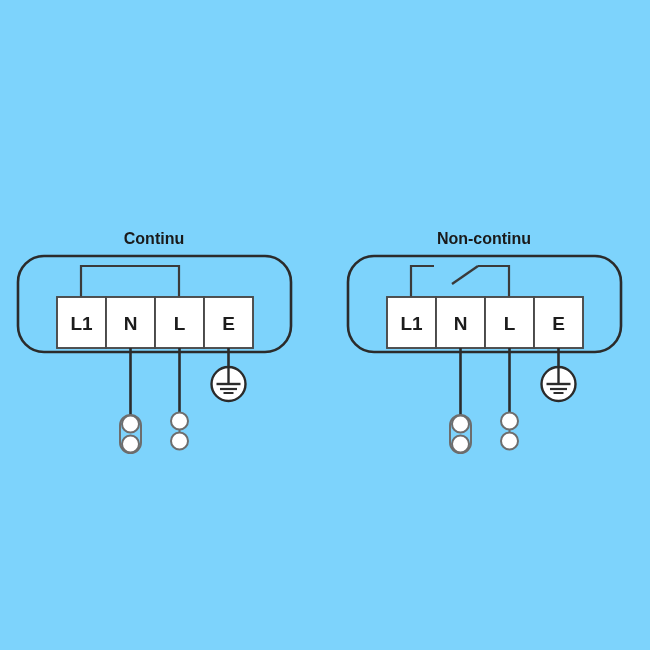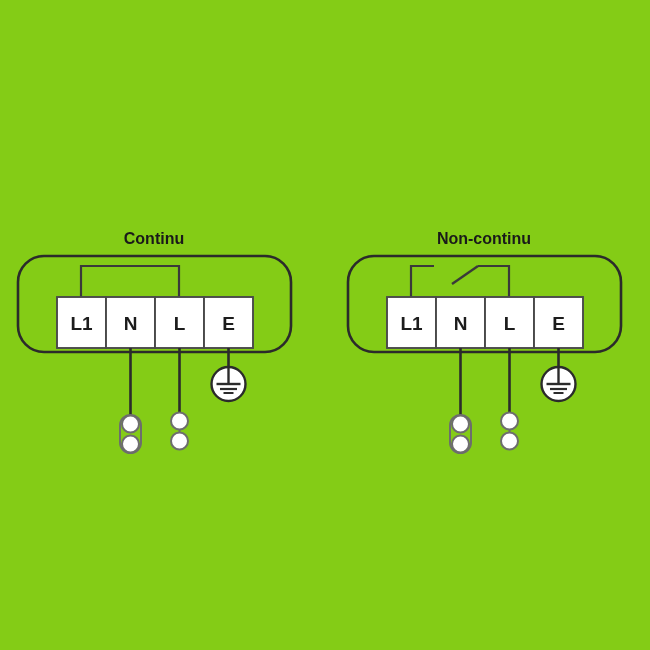--- a/index.html
+++ b/index.html
@@ -18,7 +18,7 @@
     position: relative;
     width: 650px;
     height: 650px;
-    background: #84cc16;
+    background: #7dd3fc;
   }
   #canvas {
     position: absolute;

